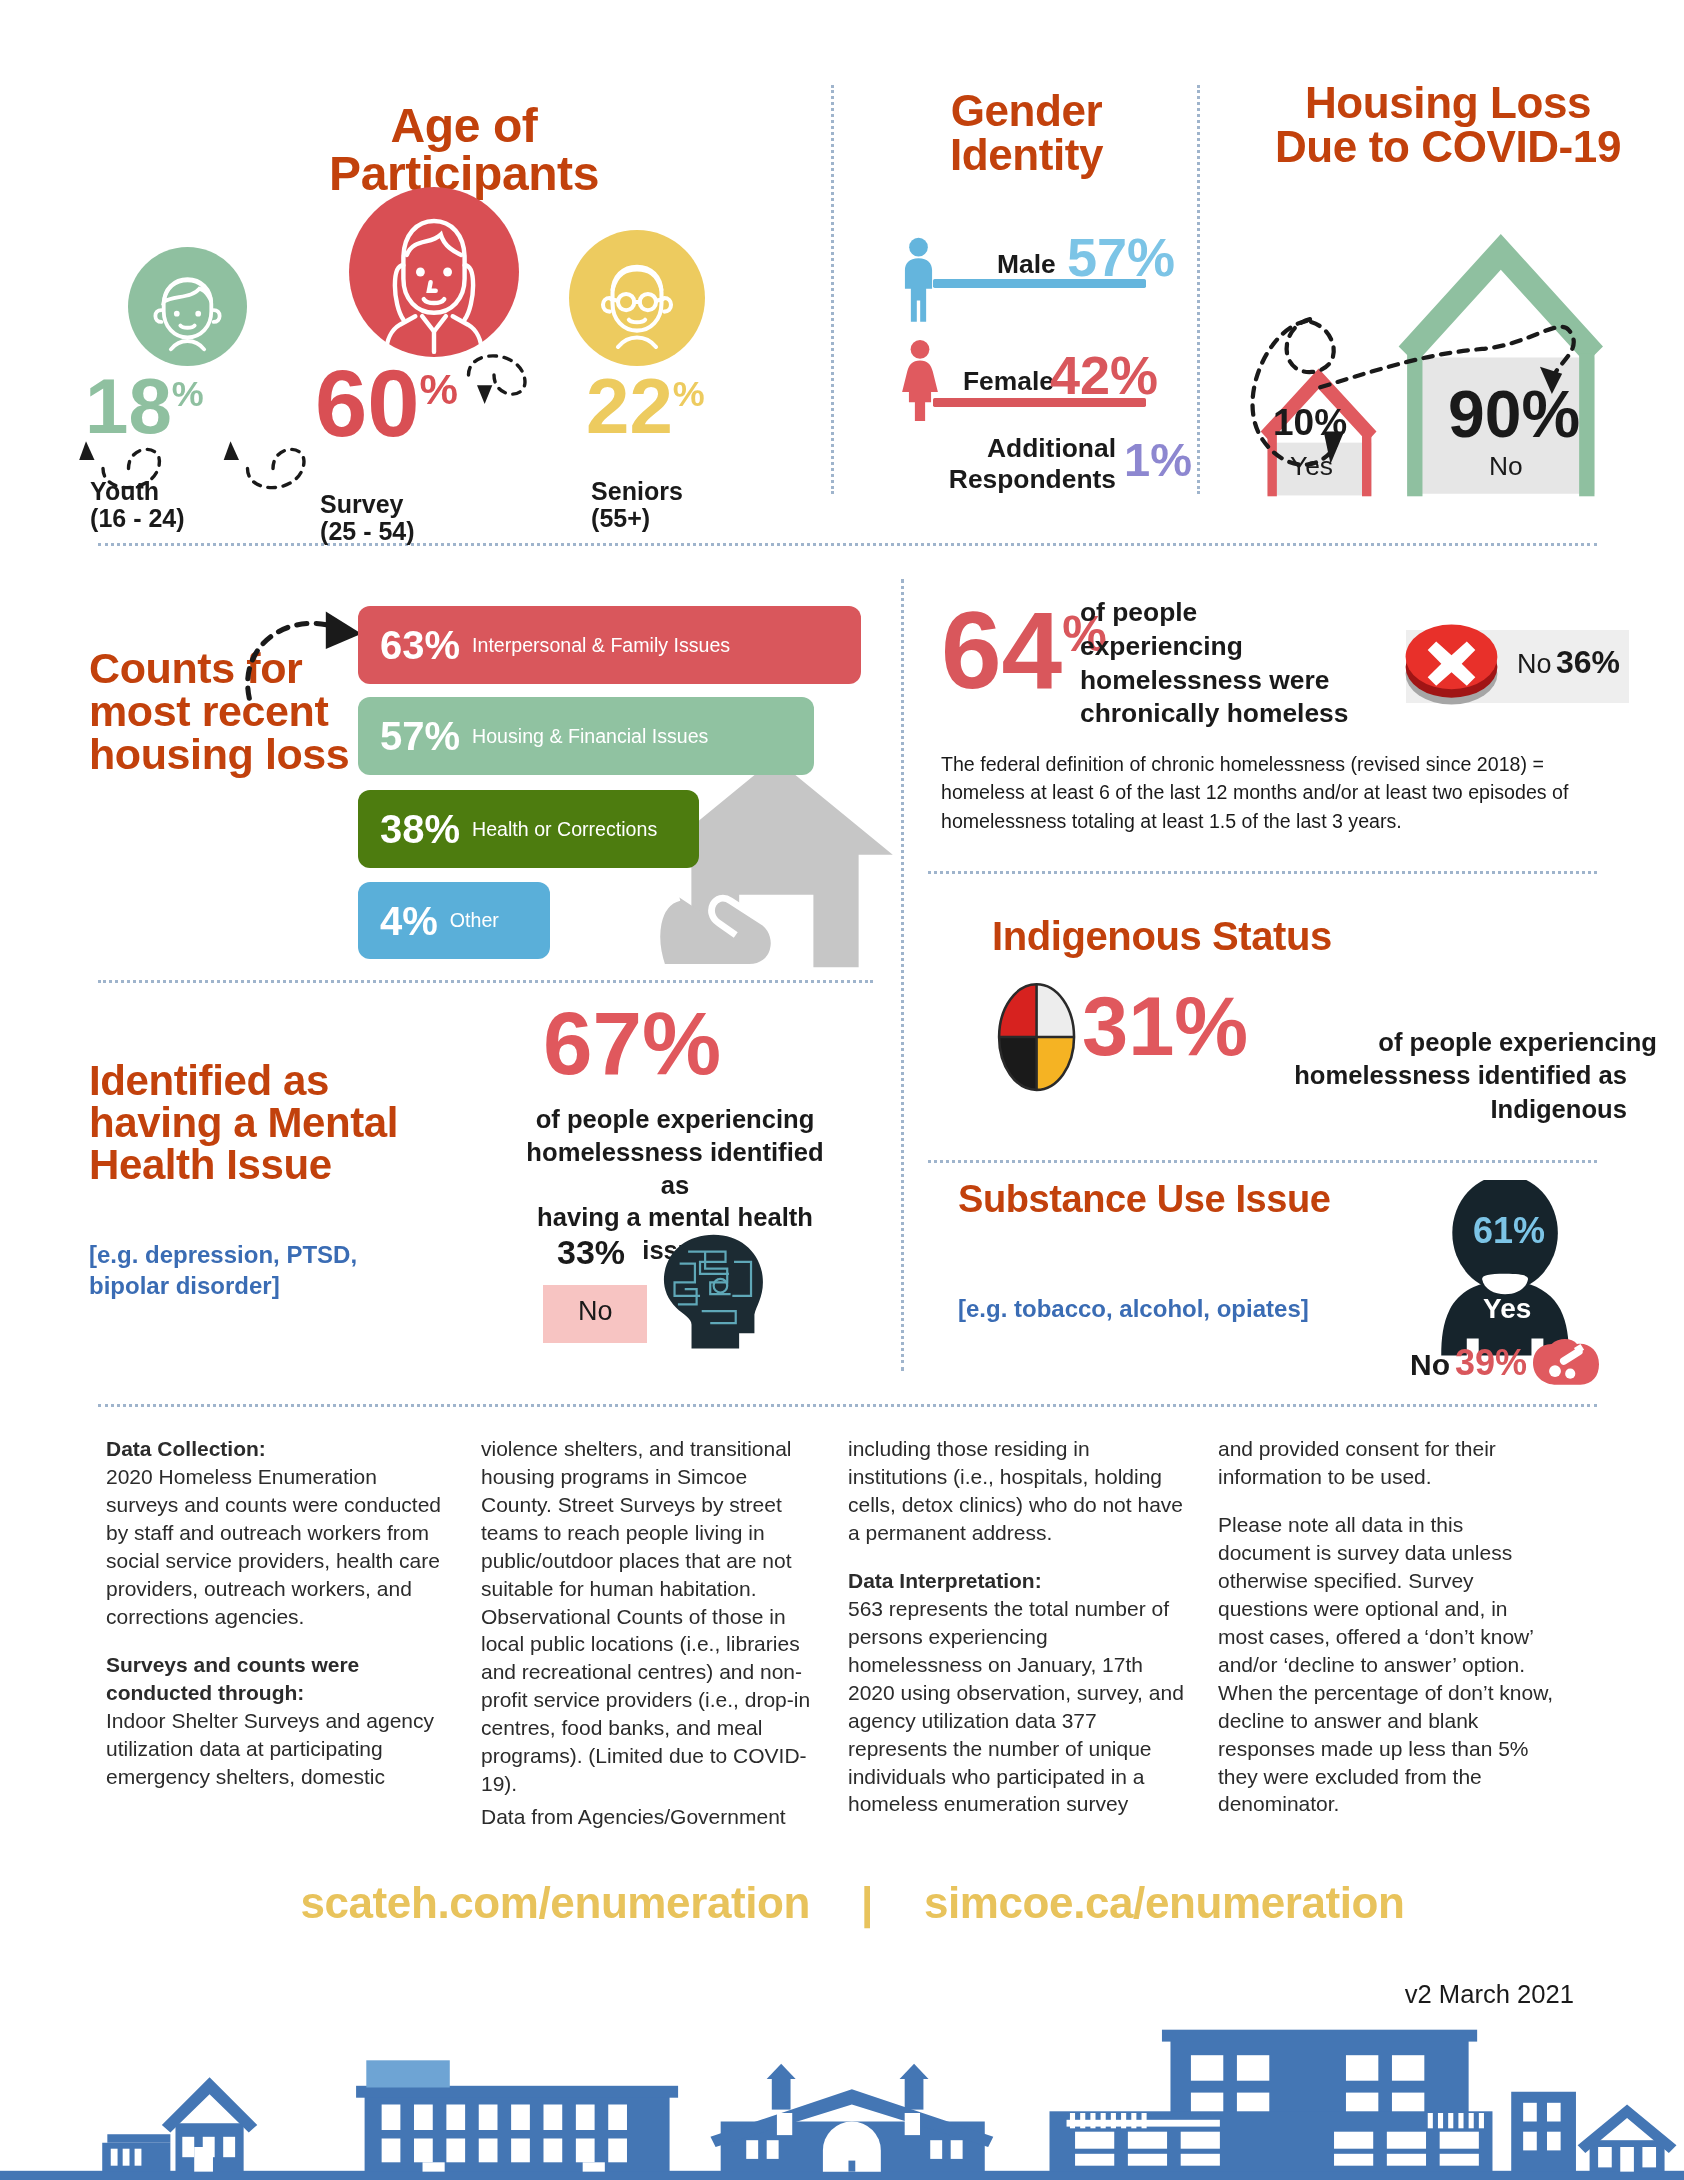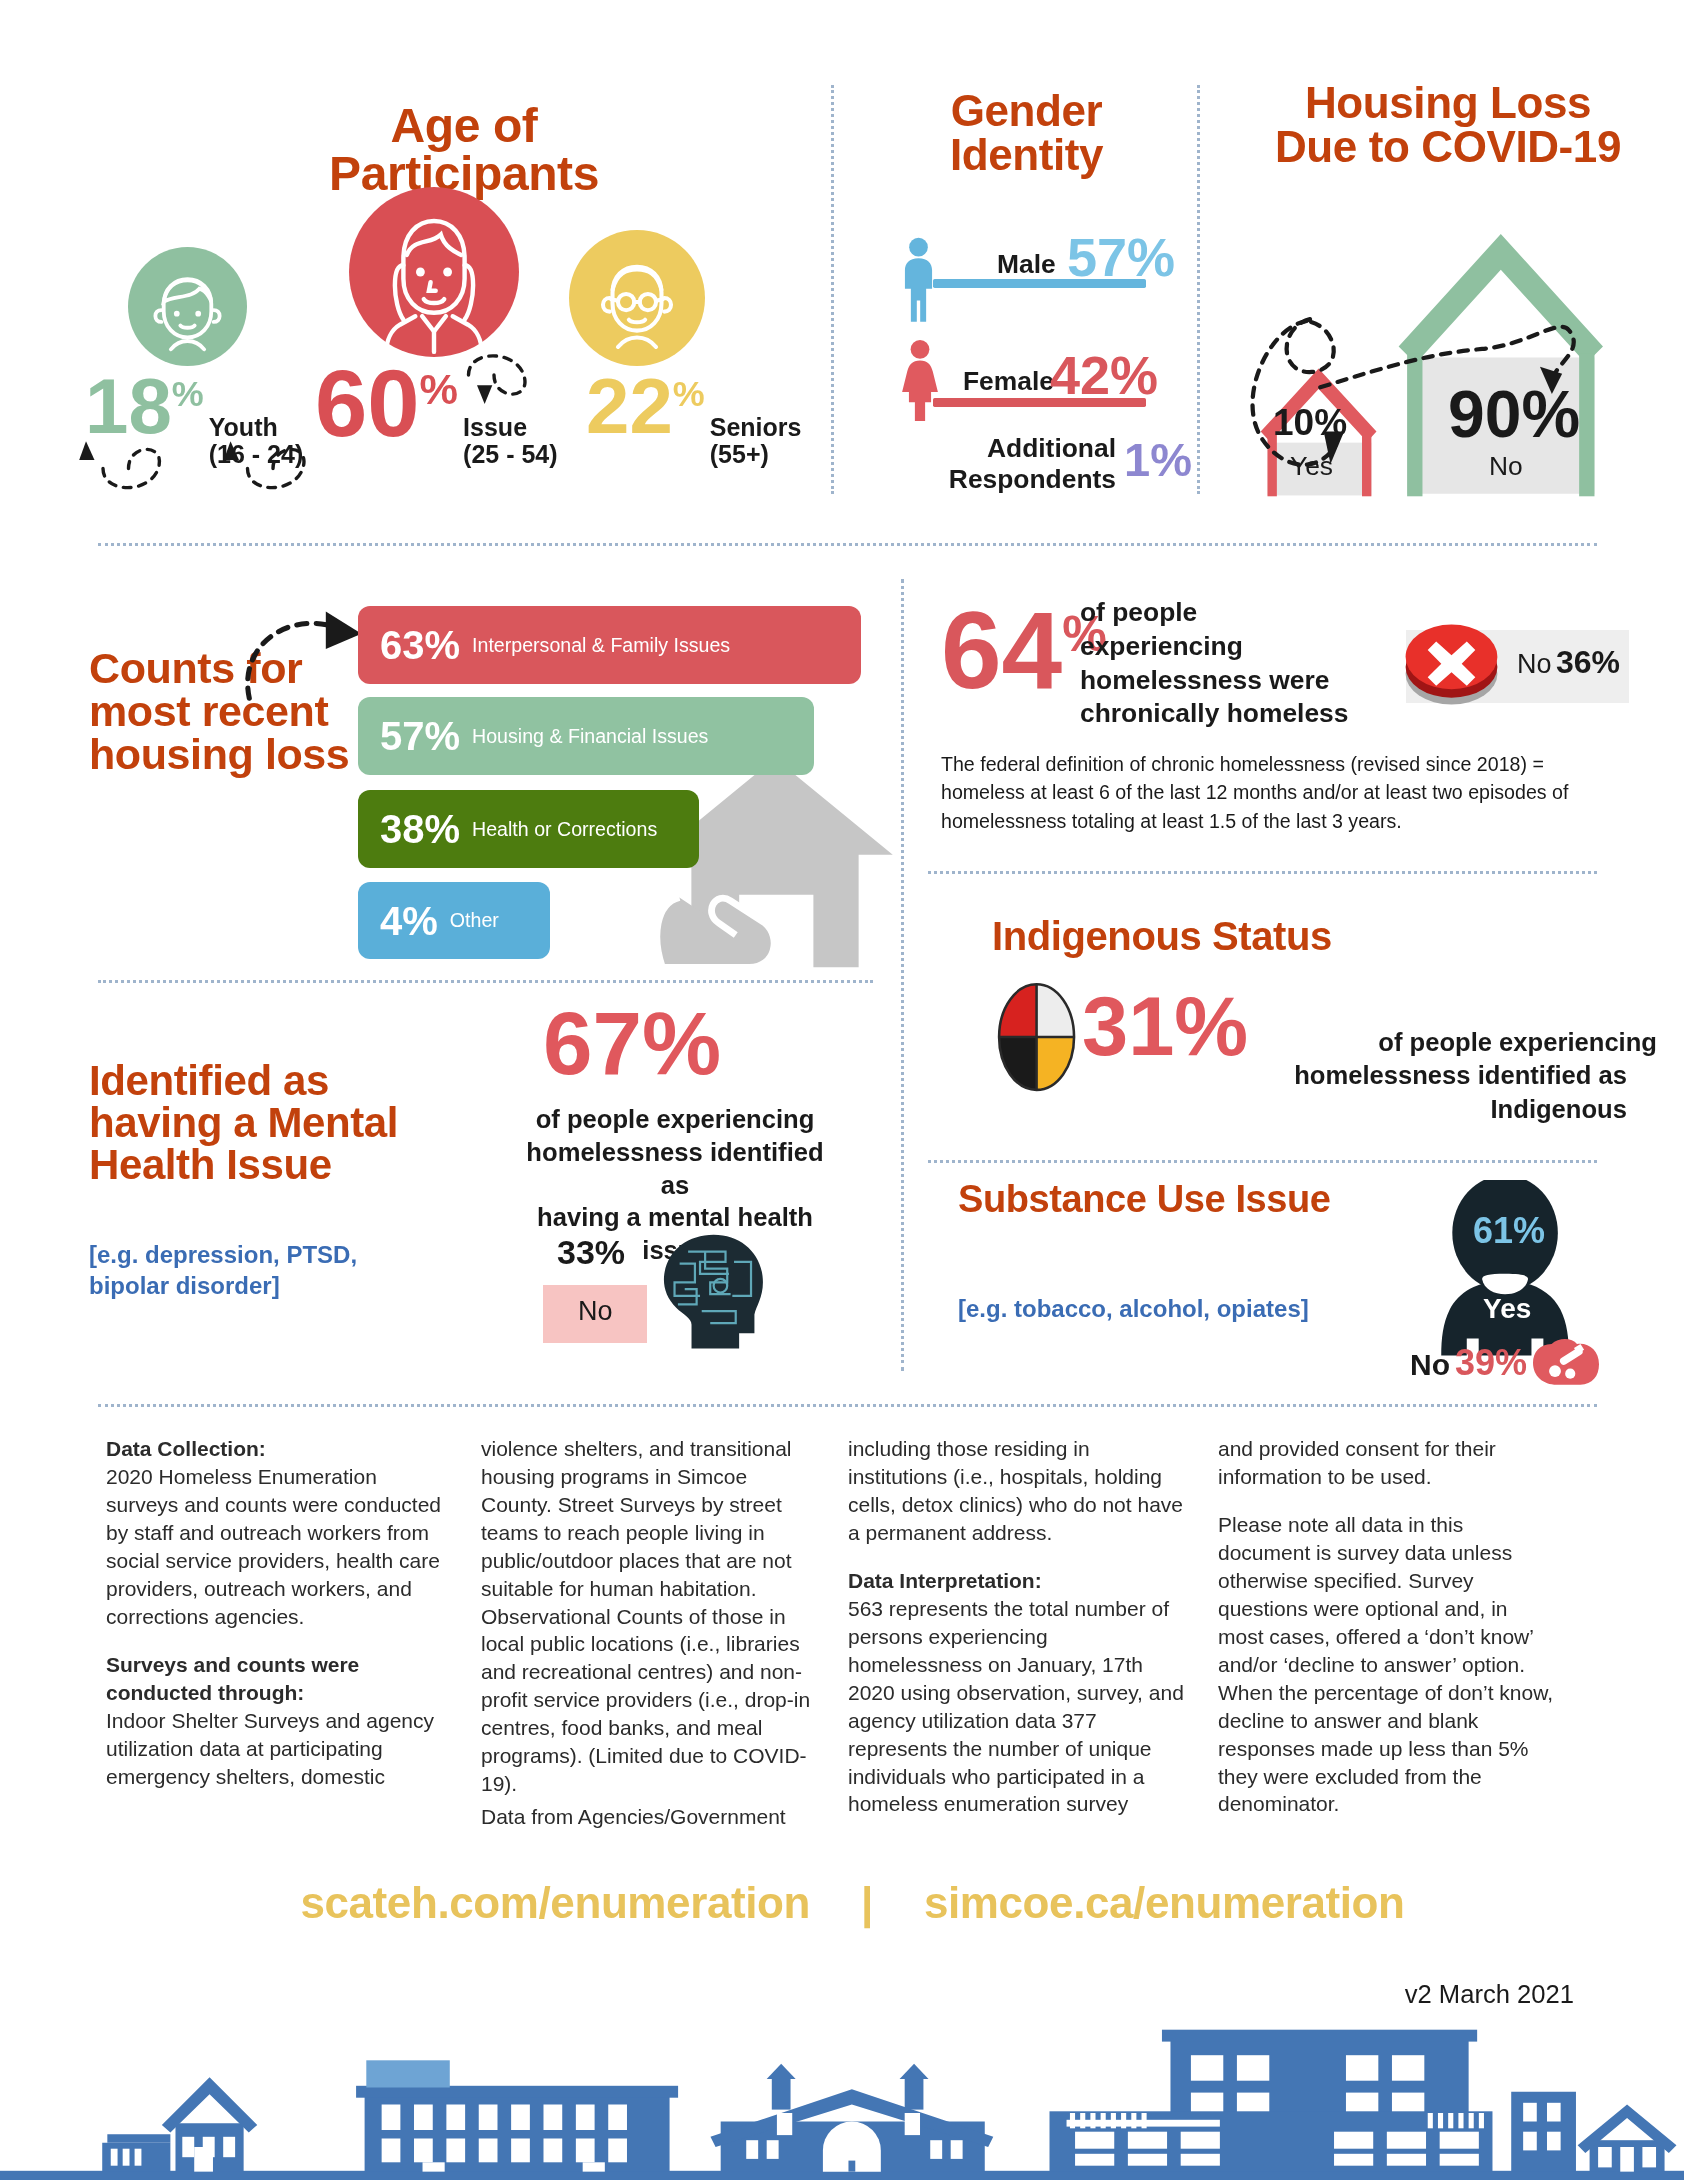--- a/index.html
+++ b/index.html
@@ -23,7 +23,7 @@
   .avatar { position:absolute; border-radius:50%; }
   .avatar svg { width:100%; height:100%; display:block; }
   #age-row { position:absolute; left:85px; top:375px; width:724px; height:136px; }
-  .age-item { position:absolute; display:flex; align-items:flex-start; }
+  .age-item { position:absolute; display:flex; align-items:flex-start;flex-direction:column; }
   .age-num { font-size:78px; line-height:0.82; font-weight:bold; }
   .age-lab { margin-left:5.1px; padding-top:39px; font-size:25px; font-weight:bold; color:#1a1a1a; line-height:1.08; }
 

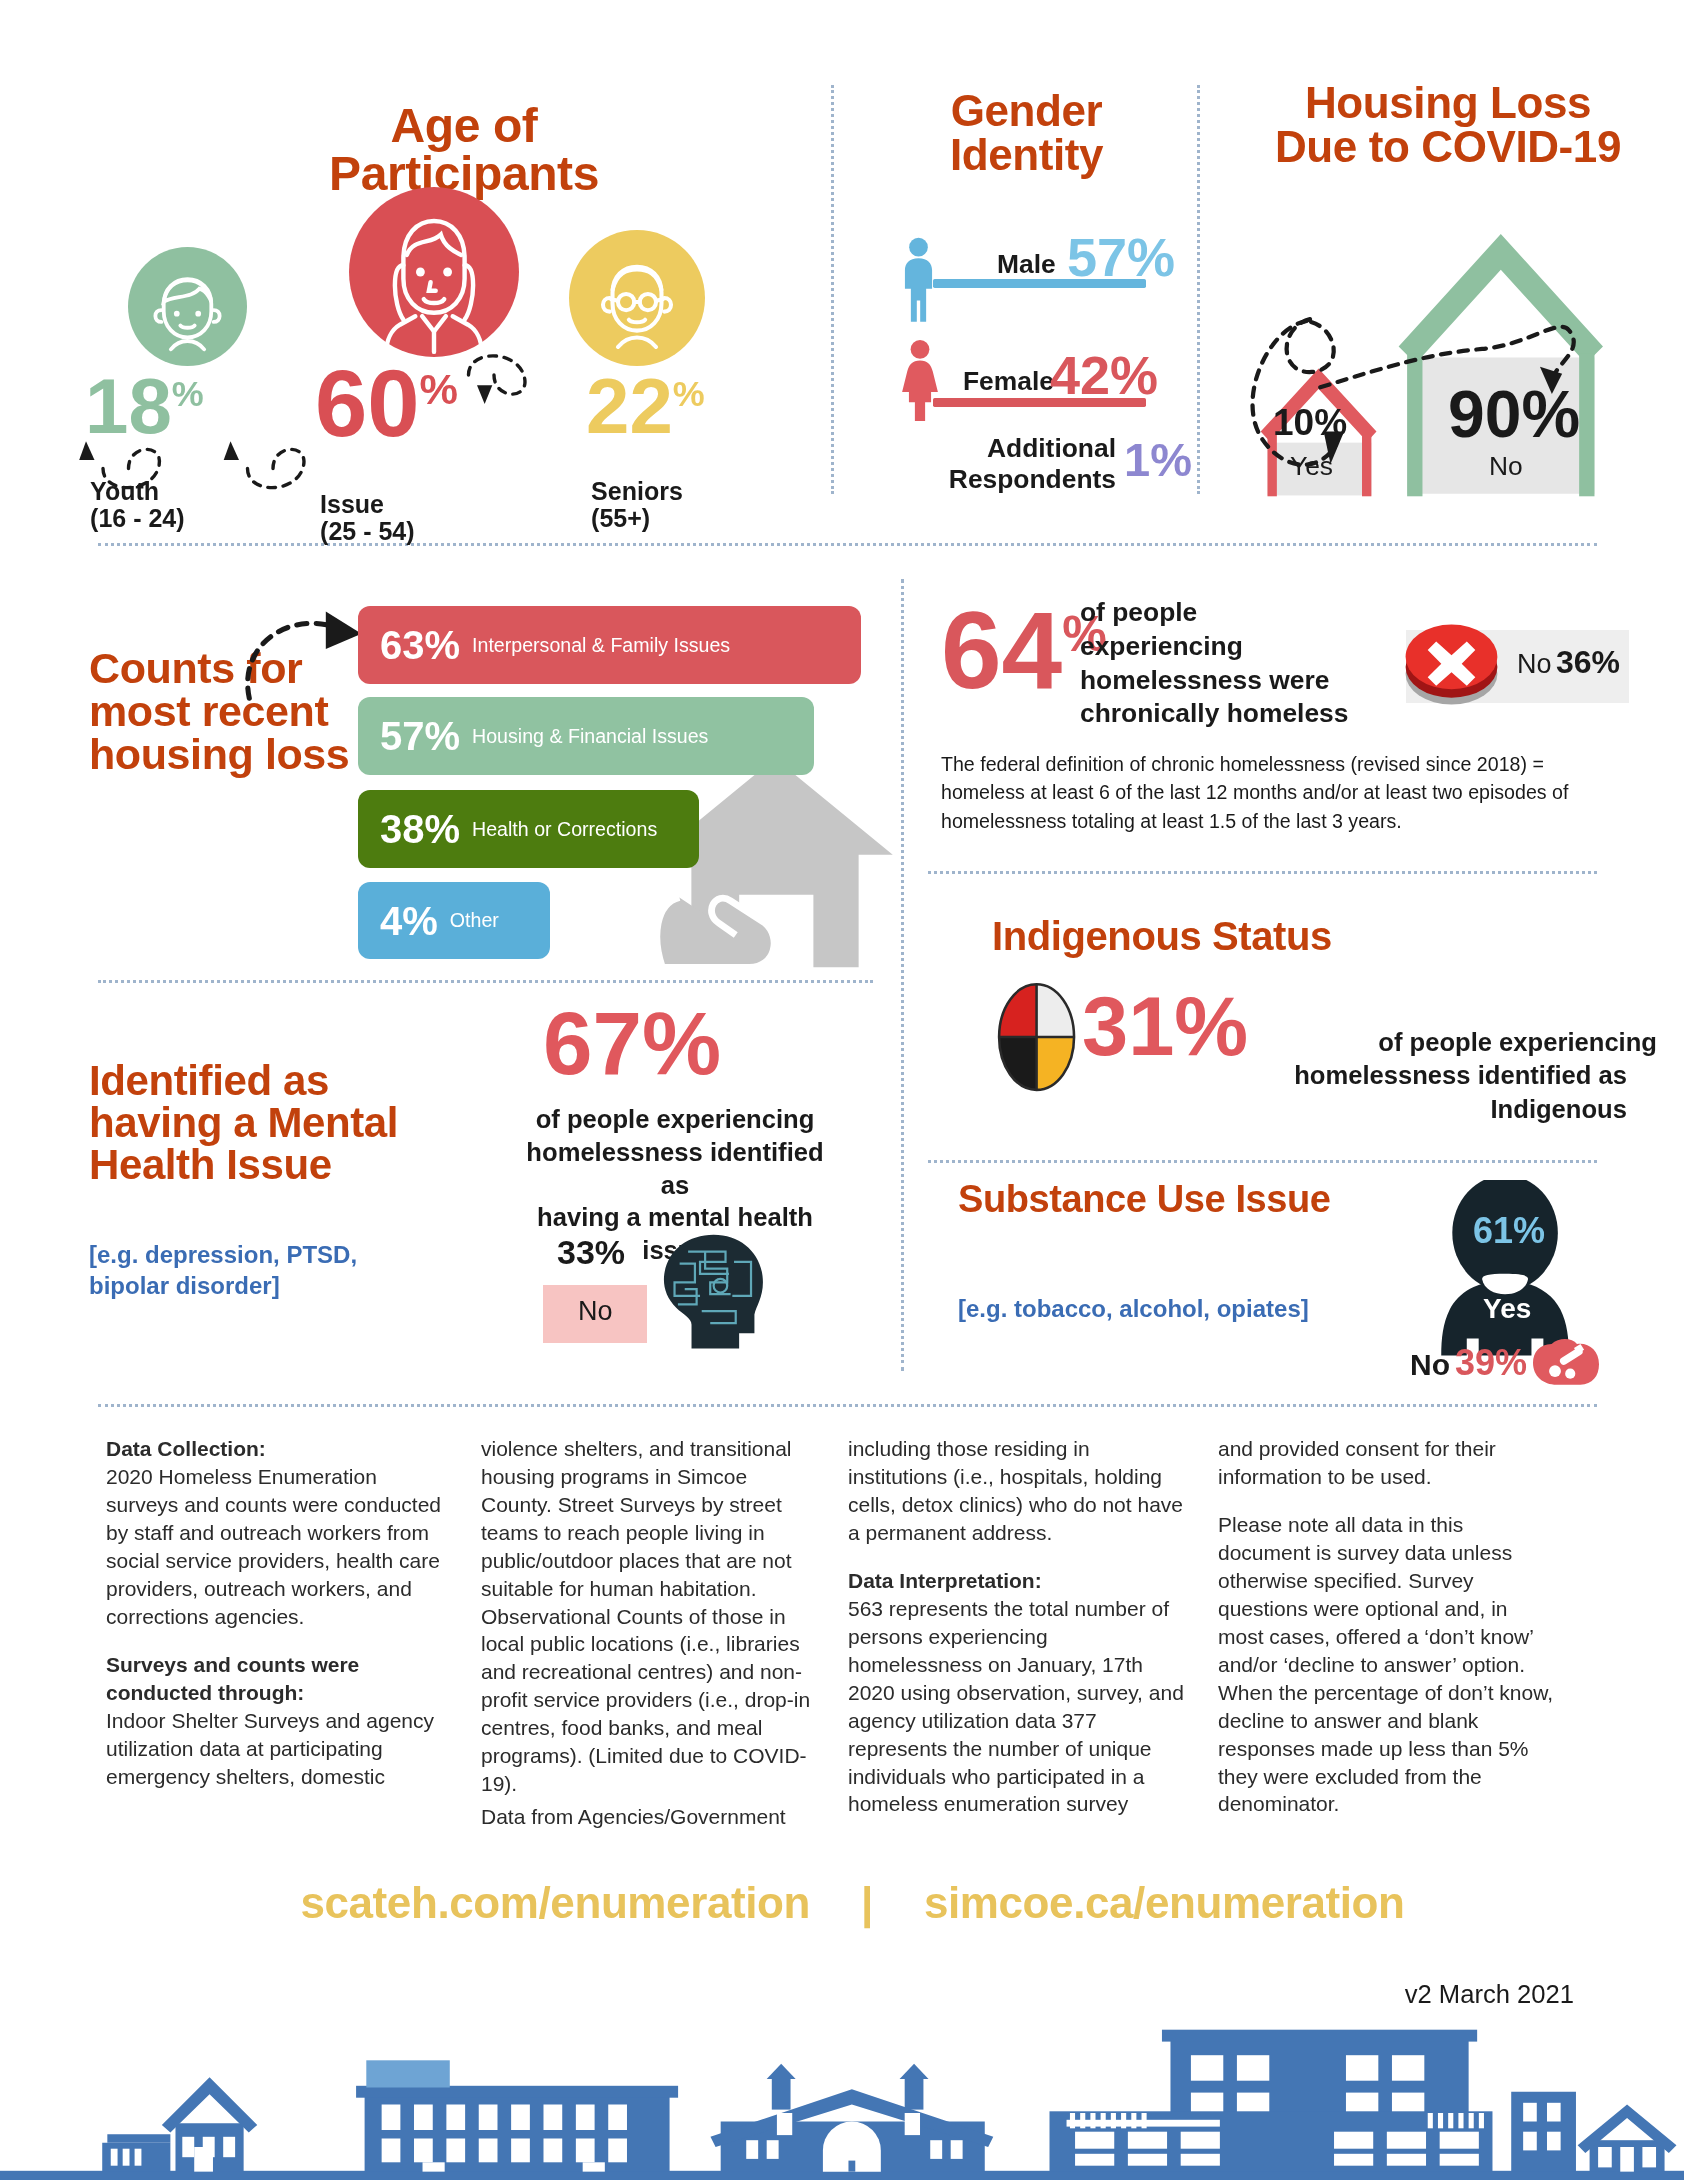--- a/index.html
+++ b/index.html
@@ -150,7 +150,7 @@
     </div>
     <div class="age-item" style="left:230px; top:-10.2px;">
       <span class="age-num" style="color:#d94f54; font-size:94px;"><span>60</span><span class="sup">%</span></span>
-      <span class="age-lab" style="padding-top:49px;"><span>Issue</span><br><span>(25 - 54)</span></span>
+      <span class="age-lab" style="padding-top:49px;"><span>Survey</span><br><span>(25 - 54)</span></span>
     </div>
     <div class="age-item" style="left:501px; top:0px;">
       <span class="age-num" style="color:#edcb5f;"><span>22</span><span class="sup">%</span></span>

